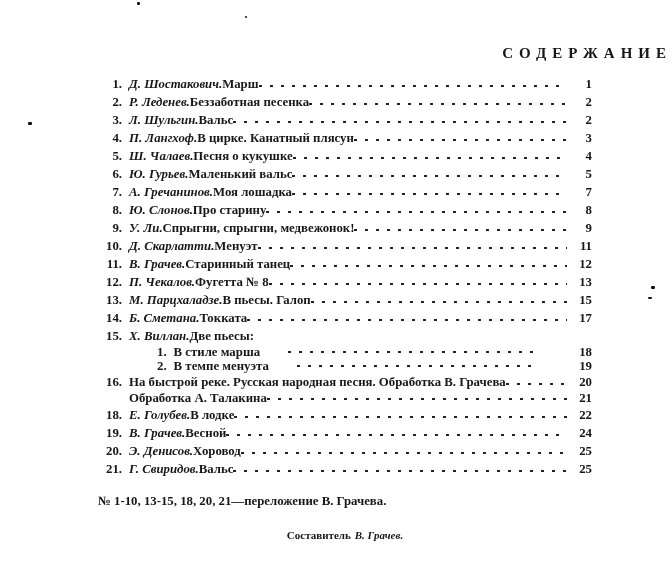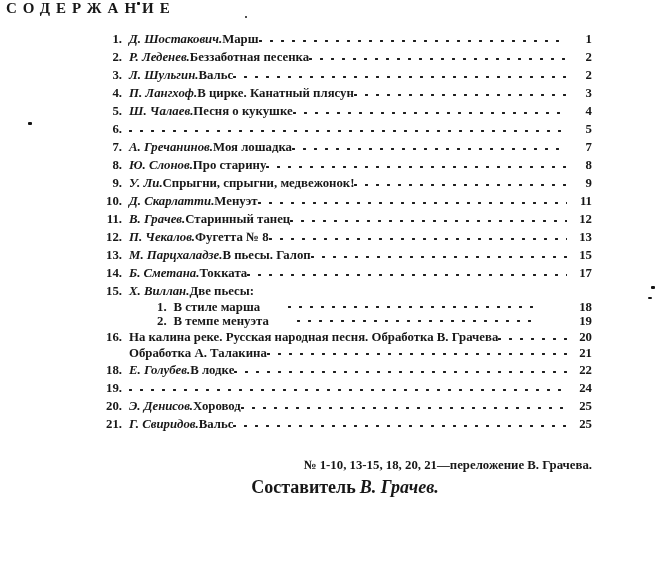--- a/index.html
+++ b/index.html
@@ -10,8 +10,8 @@
   }
   .scan-page{position:relative;width:672px;height:570px;background:#fff;}
   .page-title{
-    margin:0;
-    text-align:left;
+    margin:0;padding-top:45px;
+    text-align:right;
     font-size:15px;font-weight:700;
     letter-spacing:6px;text-indent:6px;
   }

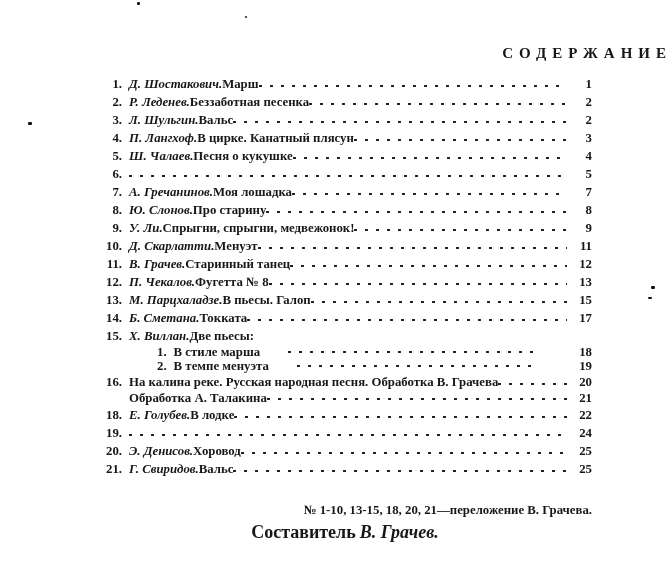--- a/index.html
+++ b/index.html
@@ -91,6 +91,7 @@
   </div>
         <div class="row">
     <span class="num">6.</span>
+    <span class="entry"><span class="author">Ю. Гурьев.</span><span class="title">Маленький вальс</span></span>
     <span class="leader"></span>
     <span class="page">5</span>
   </div>

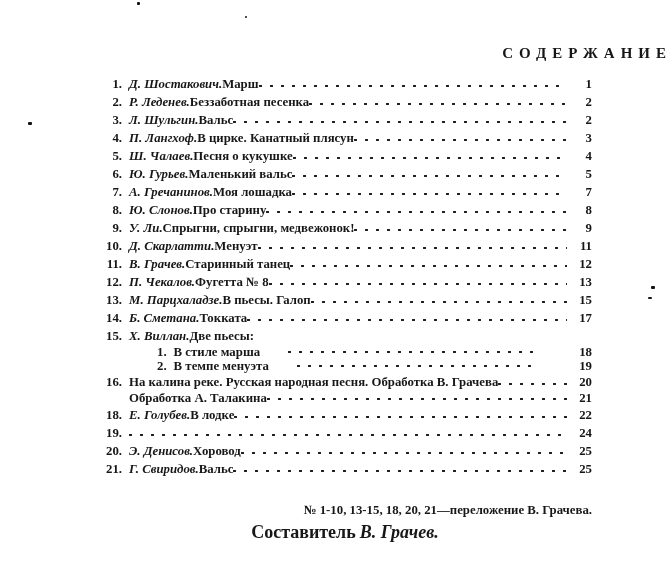--- a/index.html
+++ b/index.html
@@ -163,7 +163,7 @@
   </div>
         <div class="row">
     <span class="num">16.</span>
-    <span class="entry"><span class="title">На калина реке. Русская народная песня. Обработка В. Грачева</span></span>
+    <span class="entry"><span class="title">На быстрой реке. Русская народная песня. Обработка В. Грачева</span></span>
     <span class="leader"></span>
     <span class="page">20</span>
   </div>

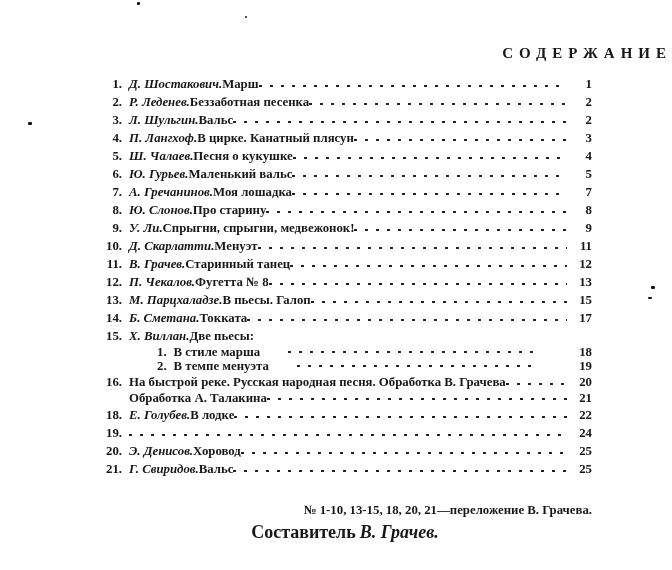--- a/index.html
+++ b/index.html
@@ -181,6 +181,7 @@
   </div>
         <div class="row">
     <span class="num">19.</span>
+    <span class="entry"><span class="author">В. Грачев.</span><span class="title">Весной</span></span>
     <span class="leader"></span>
     <span class="page">24</span>
   </div>

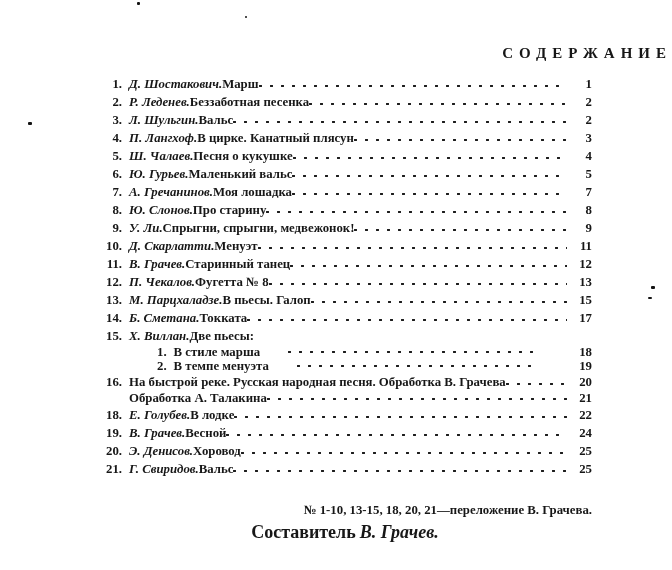--- a/index.html
+++ b/index.html
@@ -39,7 +39,7 @@
   }
   .leader.hidden{background:none;}
   .page{flex:none;min-width:20px;text-align:right;}
-  .footnote{margin-top:25px;text-align:right;font-size:12.8px;font-weight:700;}
+  .footnote{margin-top:16px;text-align:left;font-size:12.8px;font-weight:700;}
   .compiler{margin-top:4px;text-align:center;font-size:18px;font-weight:700;}
   .compiler .author{font-style:italic;margin-left:4px;}
   .speck{position:absolute;background:#141414;border-radius:1px;}

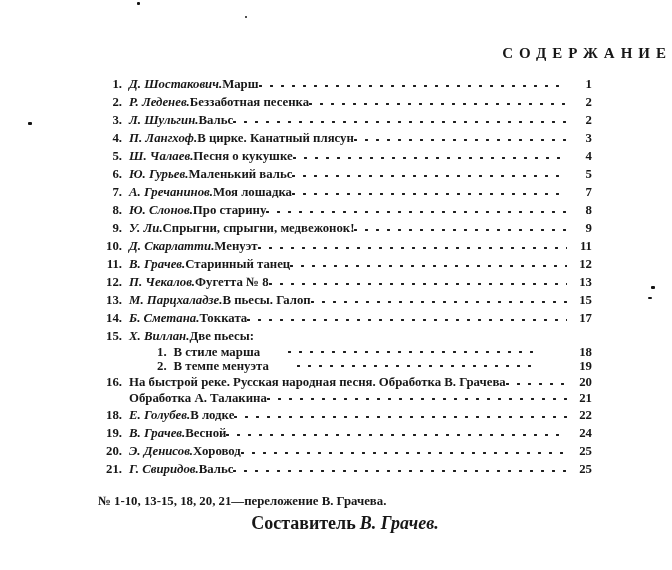--- a/index.html
+++ b/index.html
@@ -40,7 +40,7 @@
   .leader.hidden{background:none;}
   .page{flex:none;min-width:20px;text-align:right;}
   .footnote{margin-top:16px;text-align:left;font-size:12.8px;font-weight:700;}
-  .compiler{margin-top:4px;text-align:center;font-size:18px;font-weight:700;}
+  .compiler{margin-top:20px;text-align:center;font-size:11px;font-weight:700;}
   .compiler .author{font-style:italic;margin-left:4px;}
   .speck{position:absolute;background:#141414;border-radius:1px;}
 </style>

